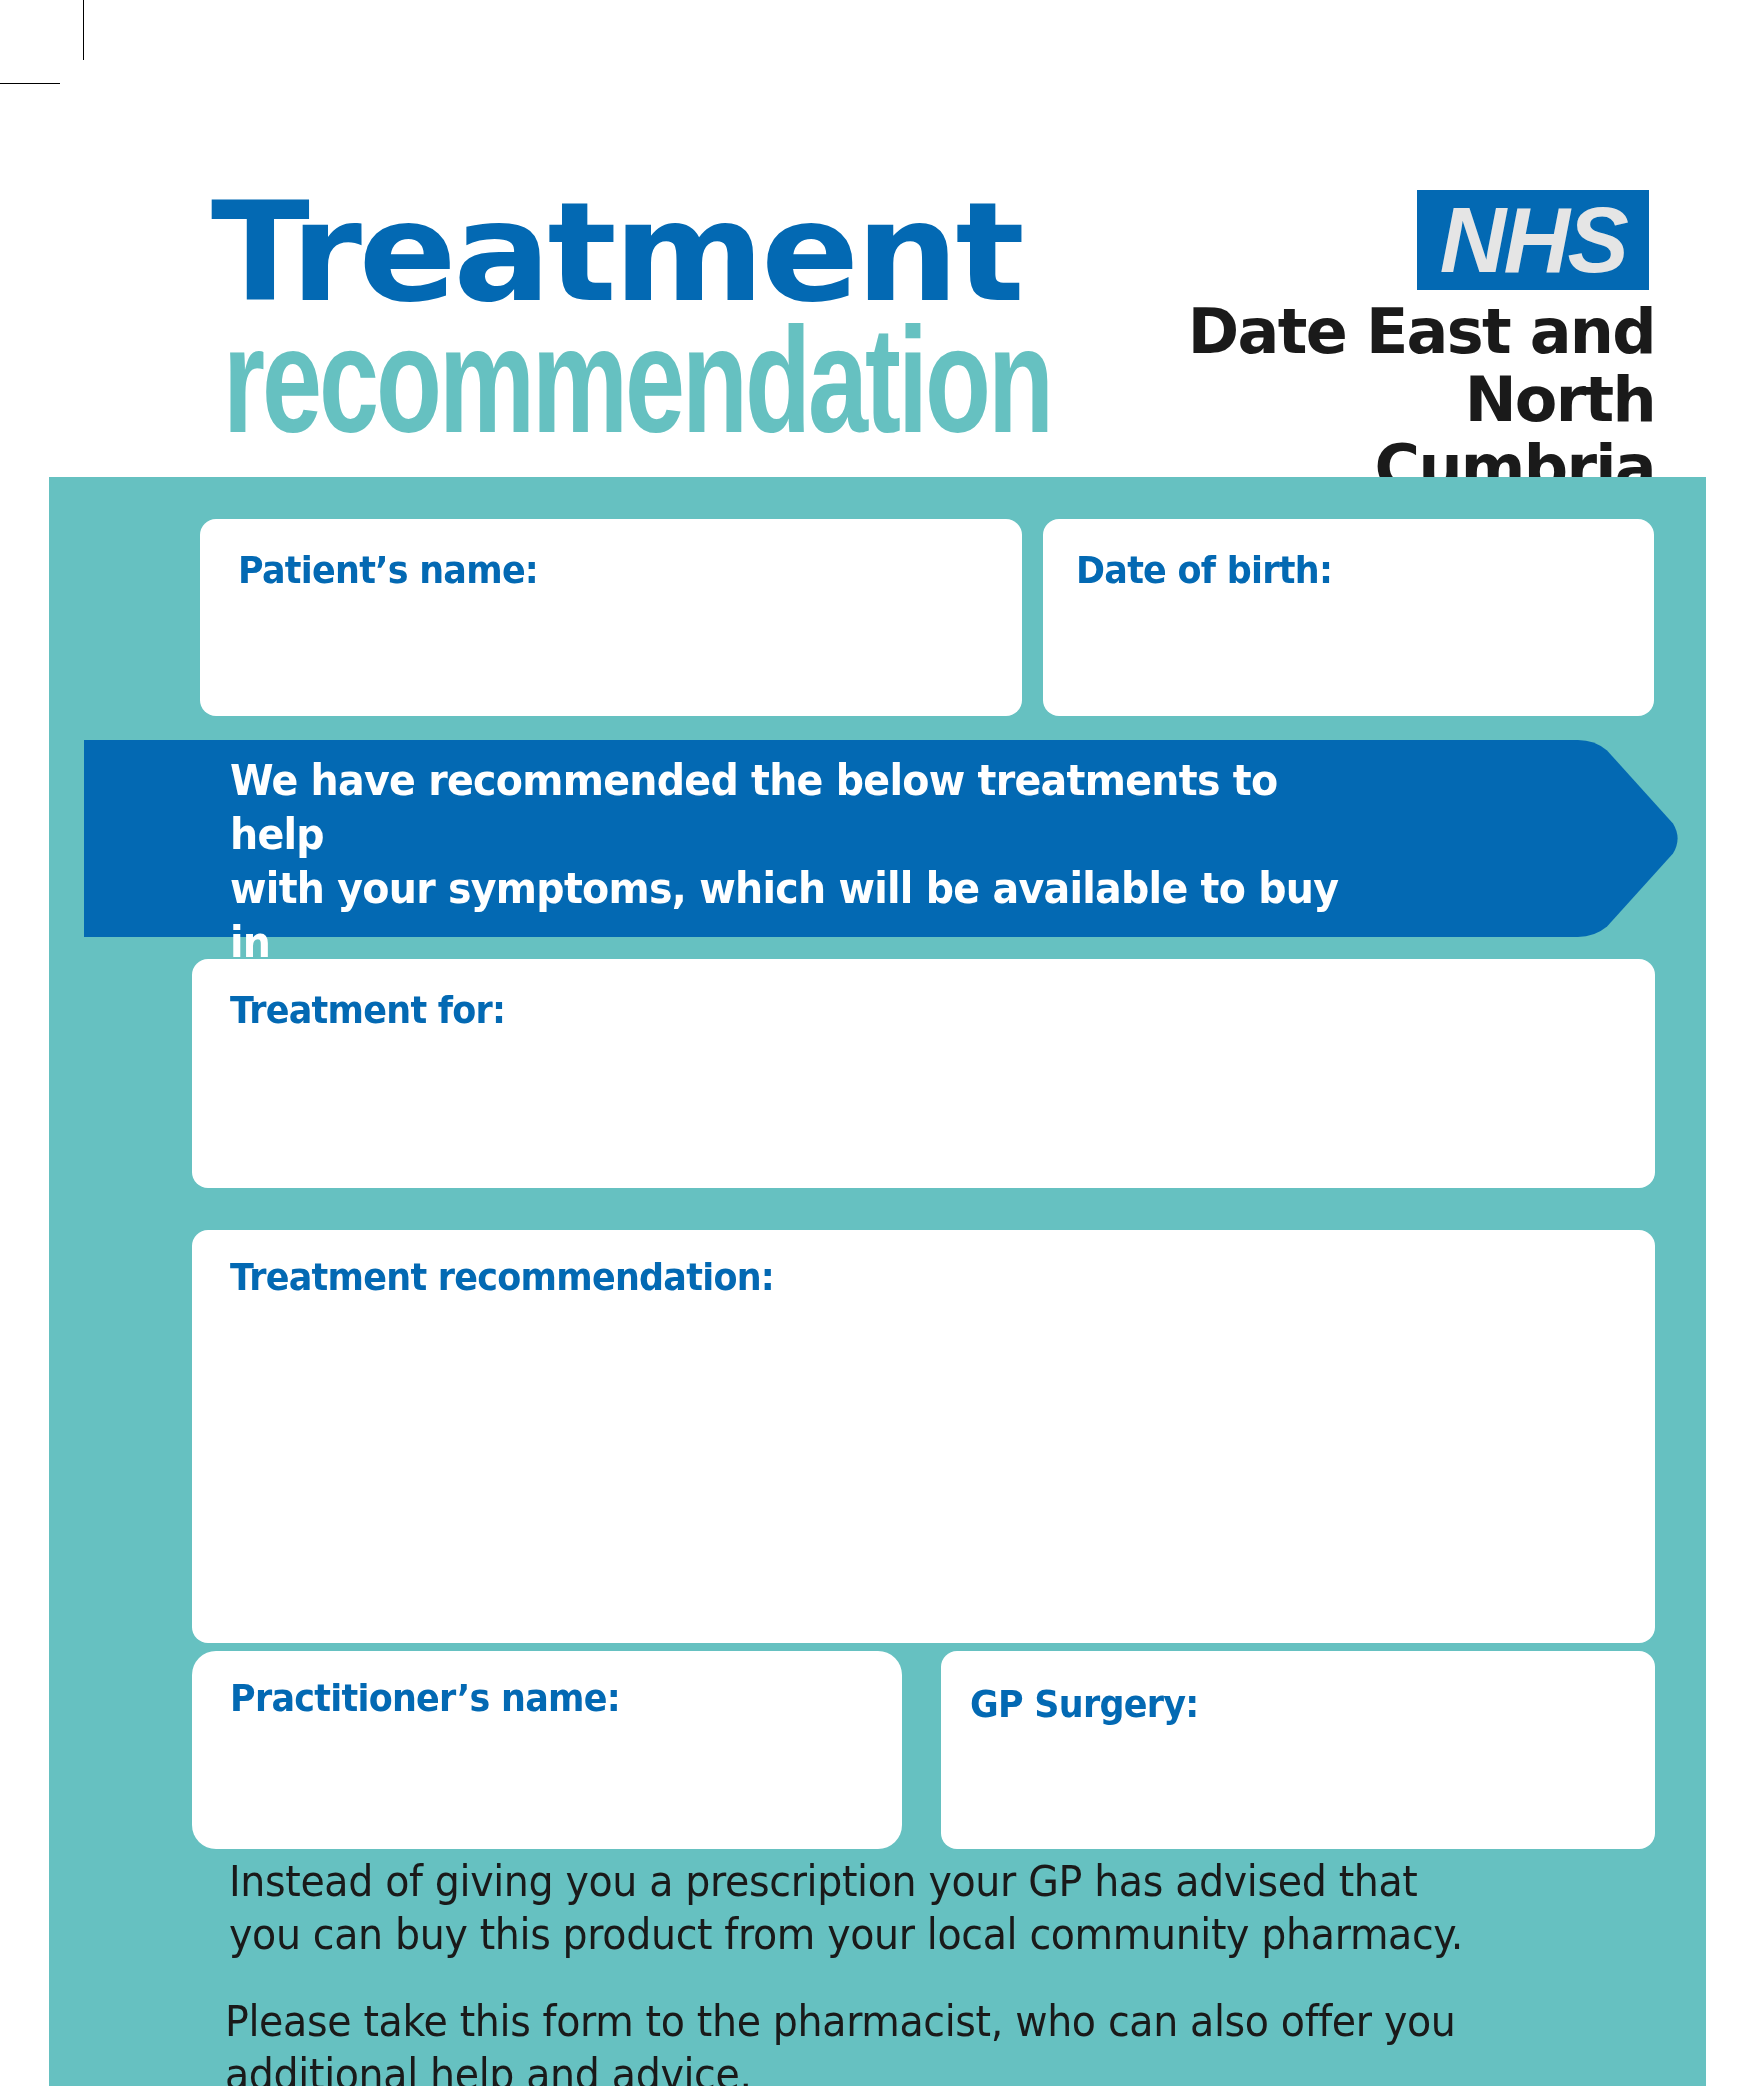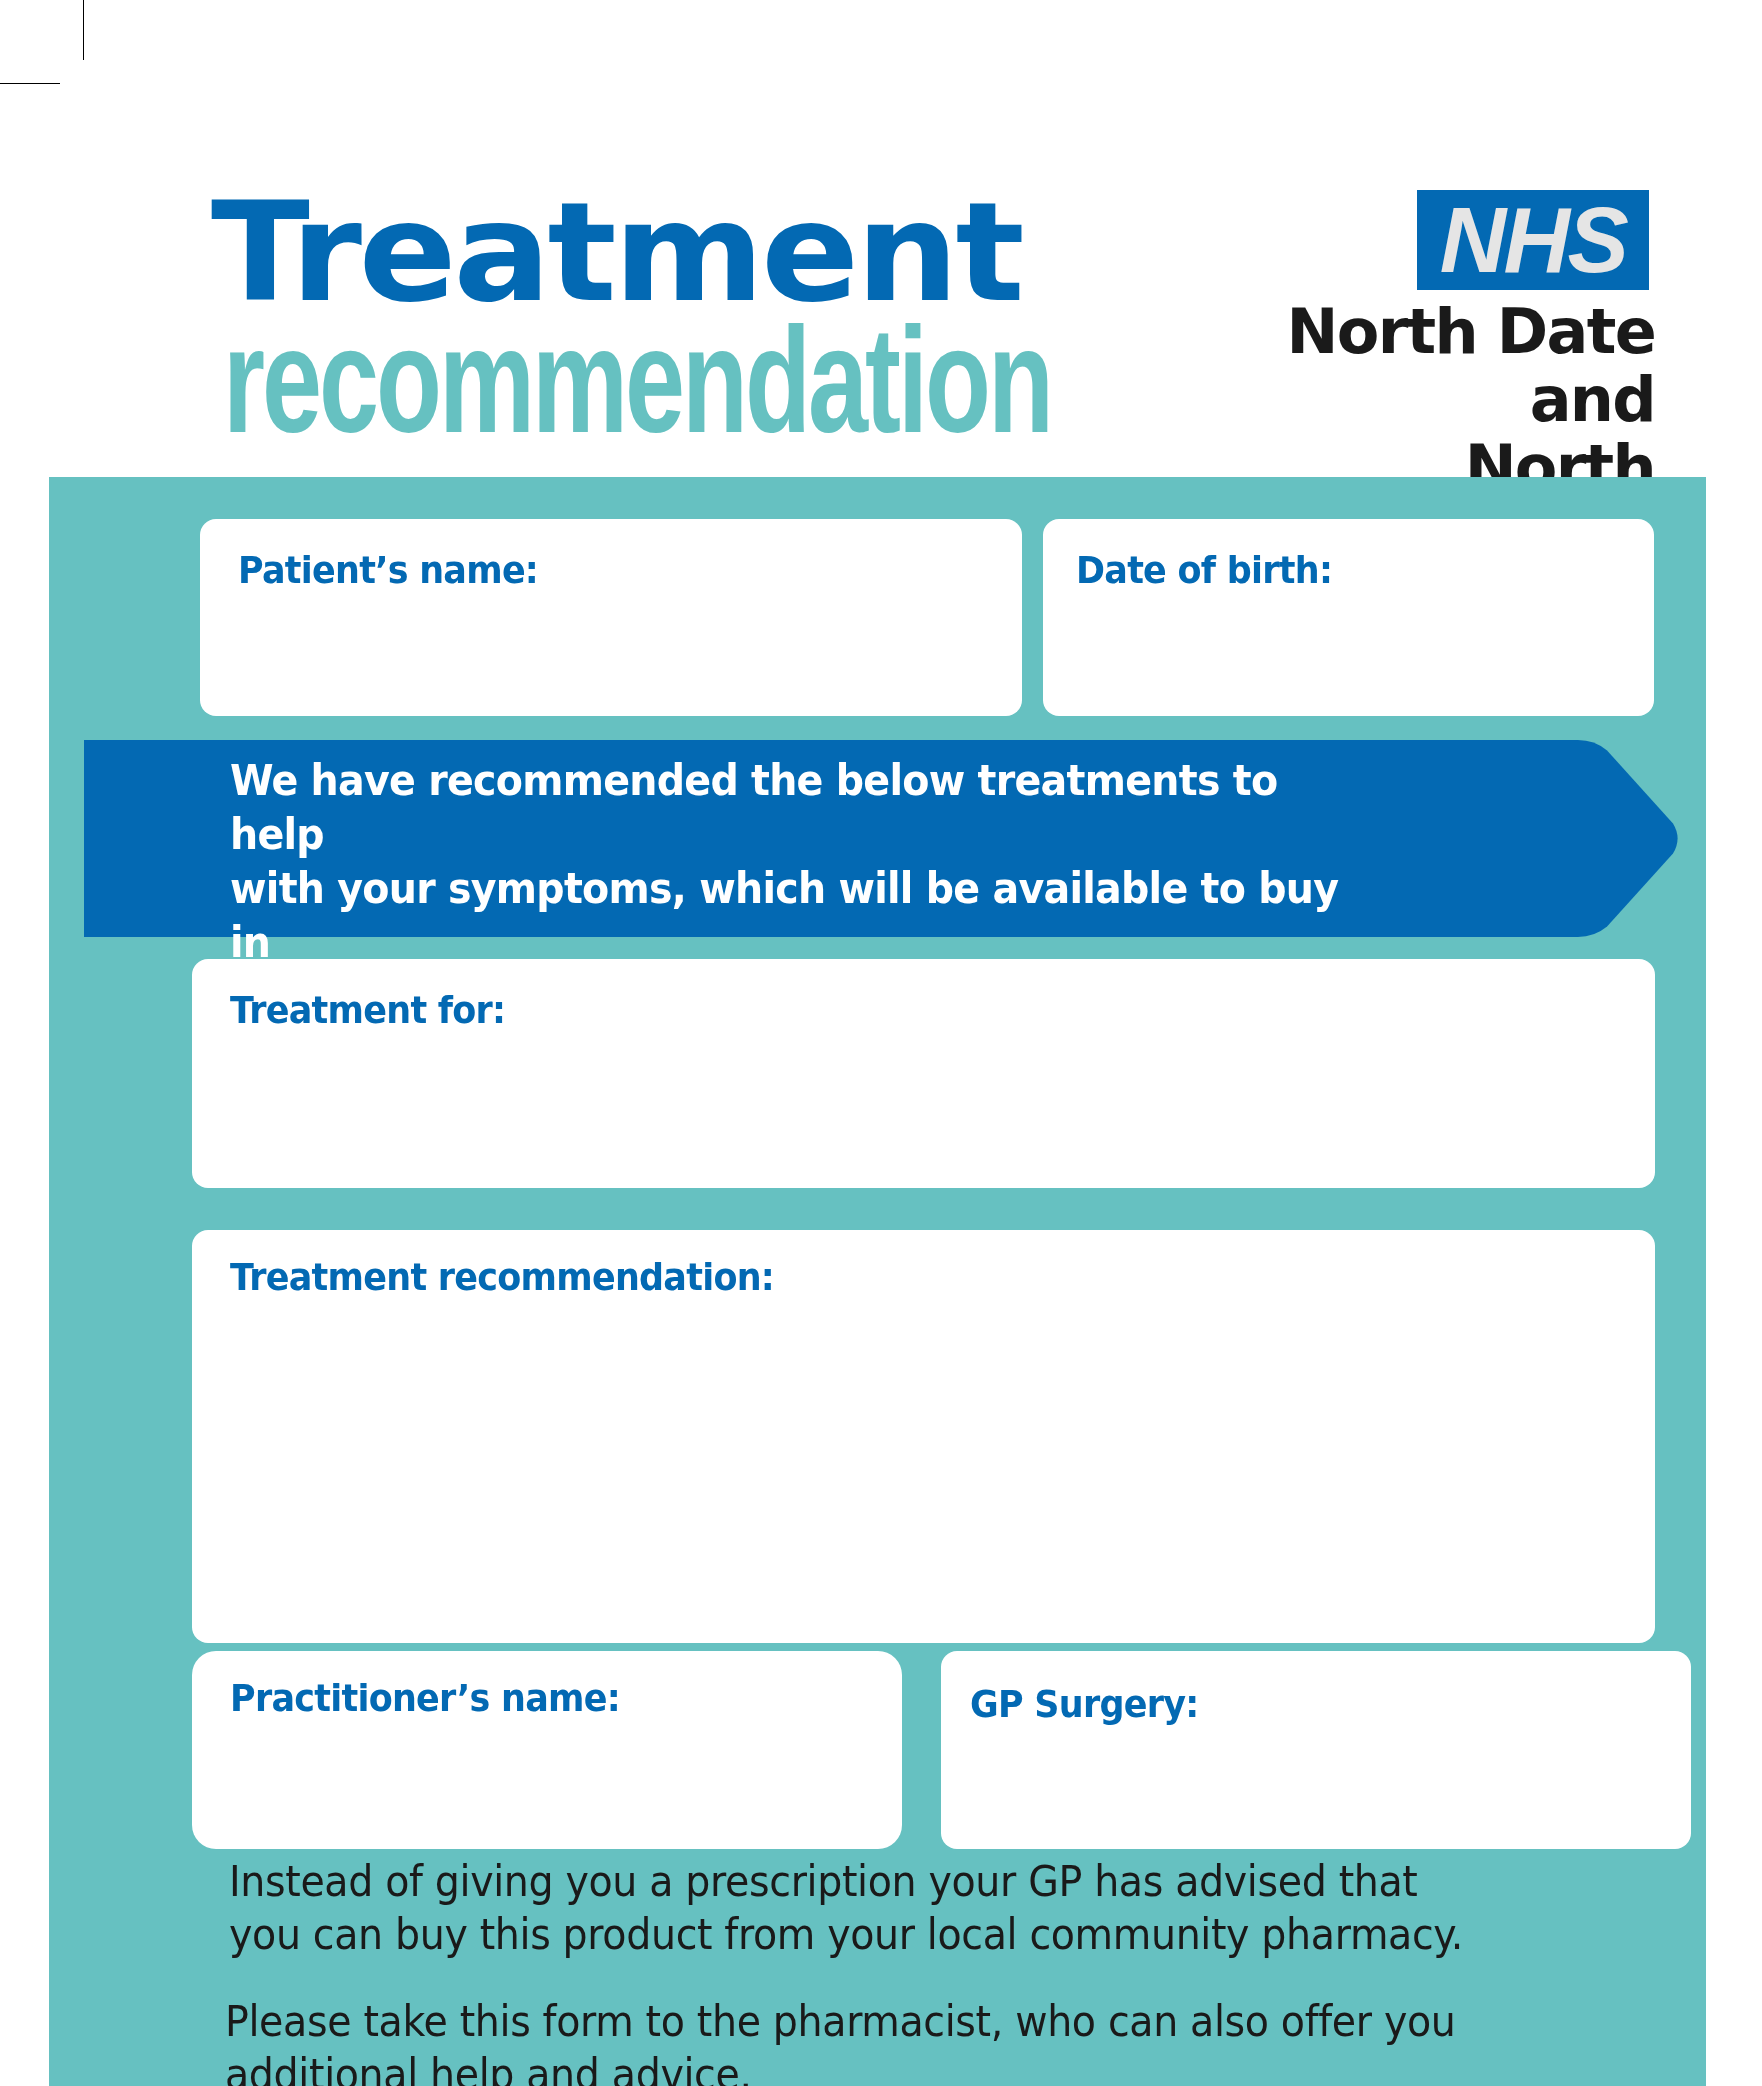--- a/index.html
+++ b/index.html
@@ -37,7 +37,7 @@
   <div class="nhs-text">NHS</div>
 </div>
 <div class="abs org-name">
-  <div>North Date and</div>
+  <div>Date East and</div>
   <div>North Cumbria</div>
 </div>
 

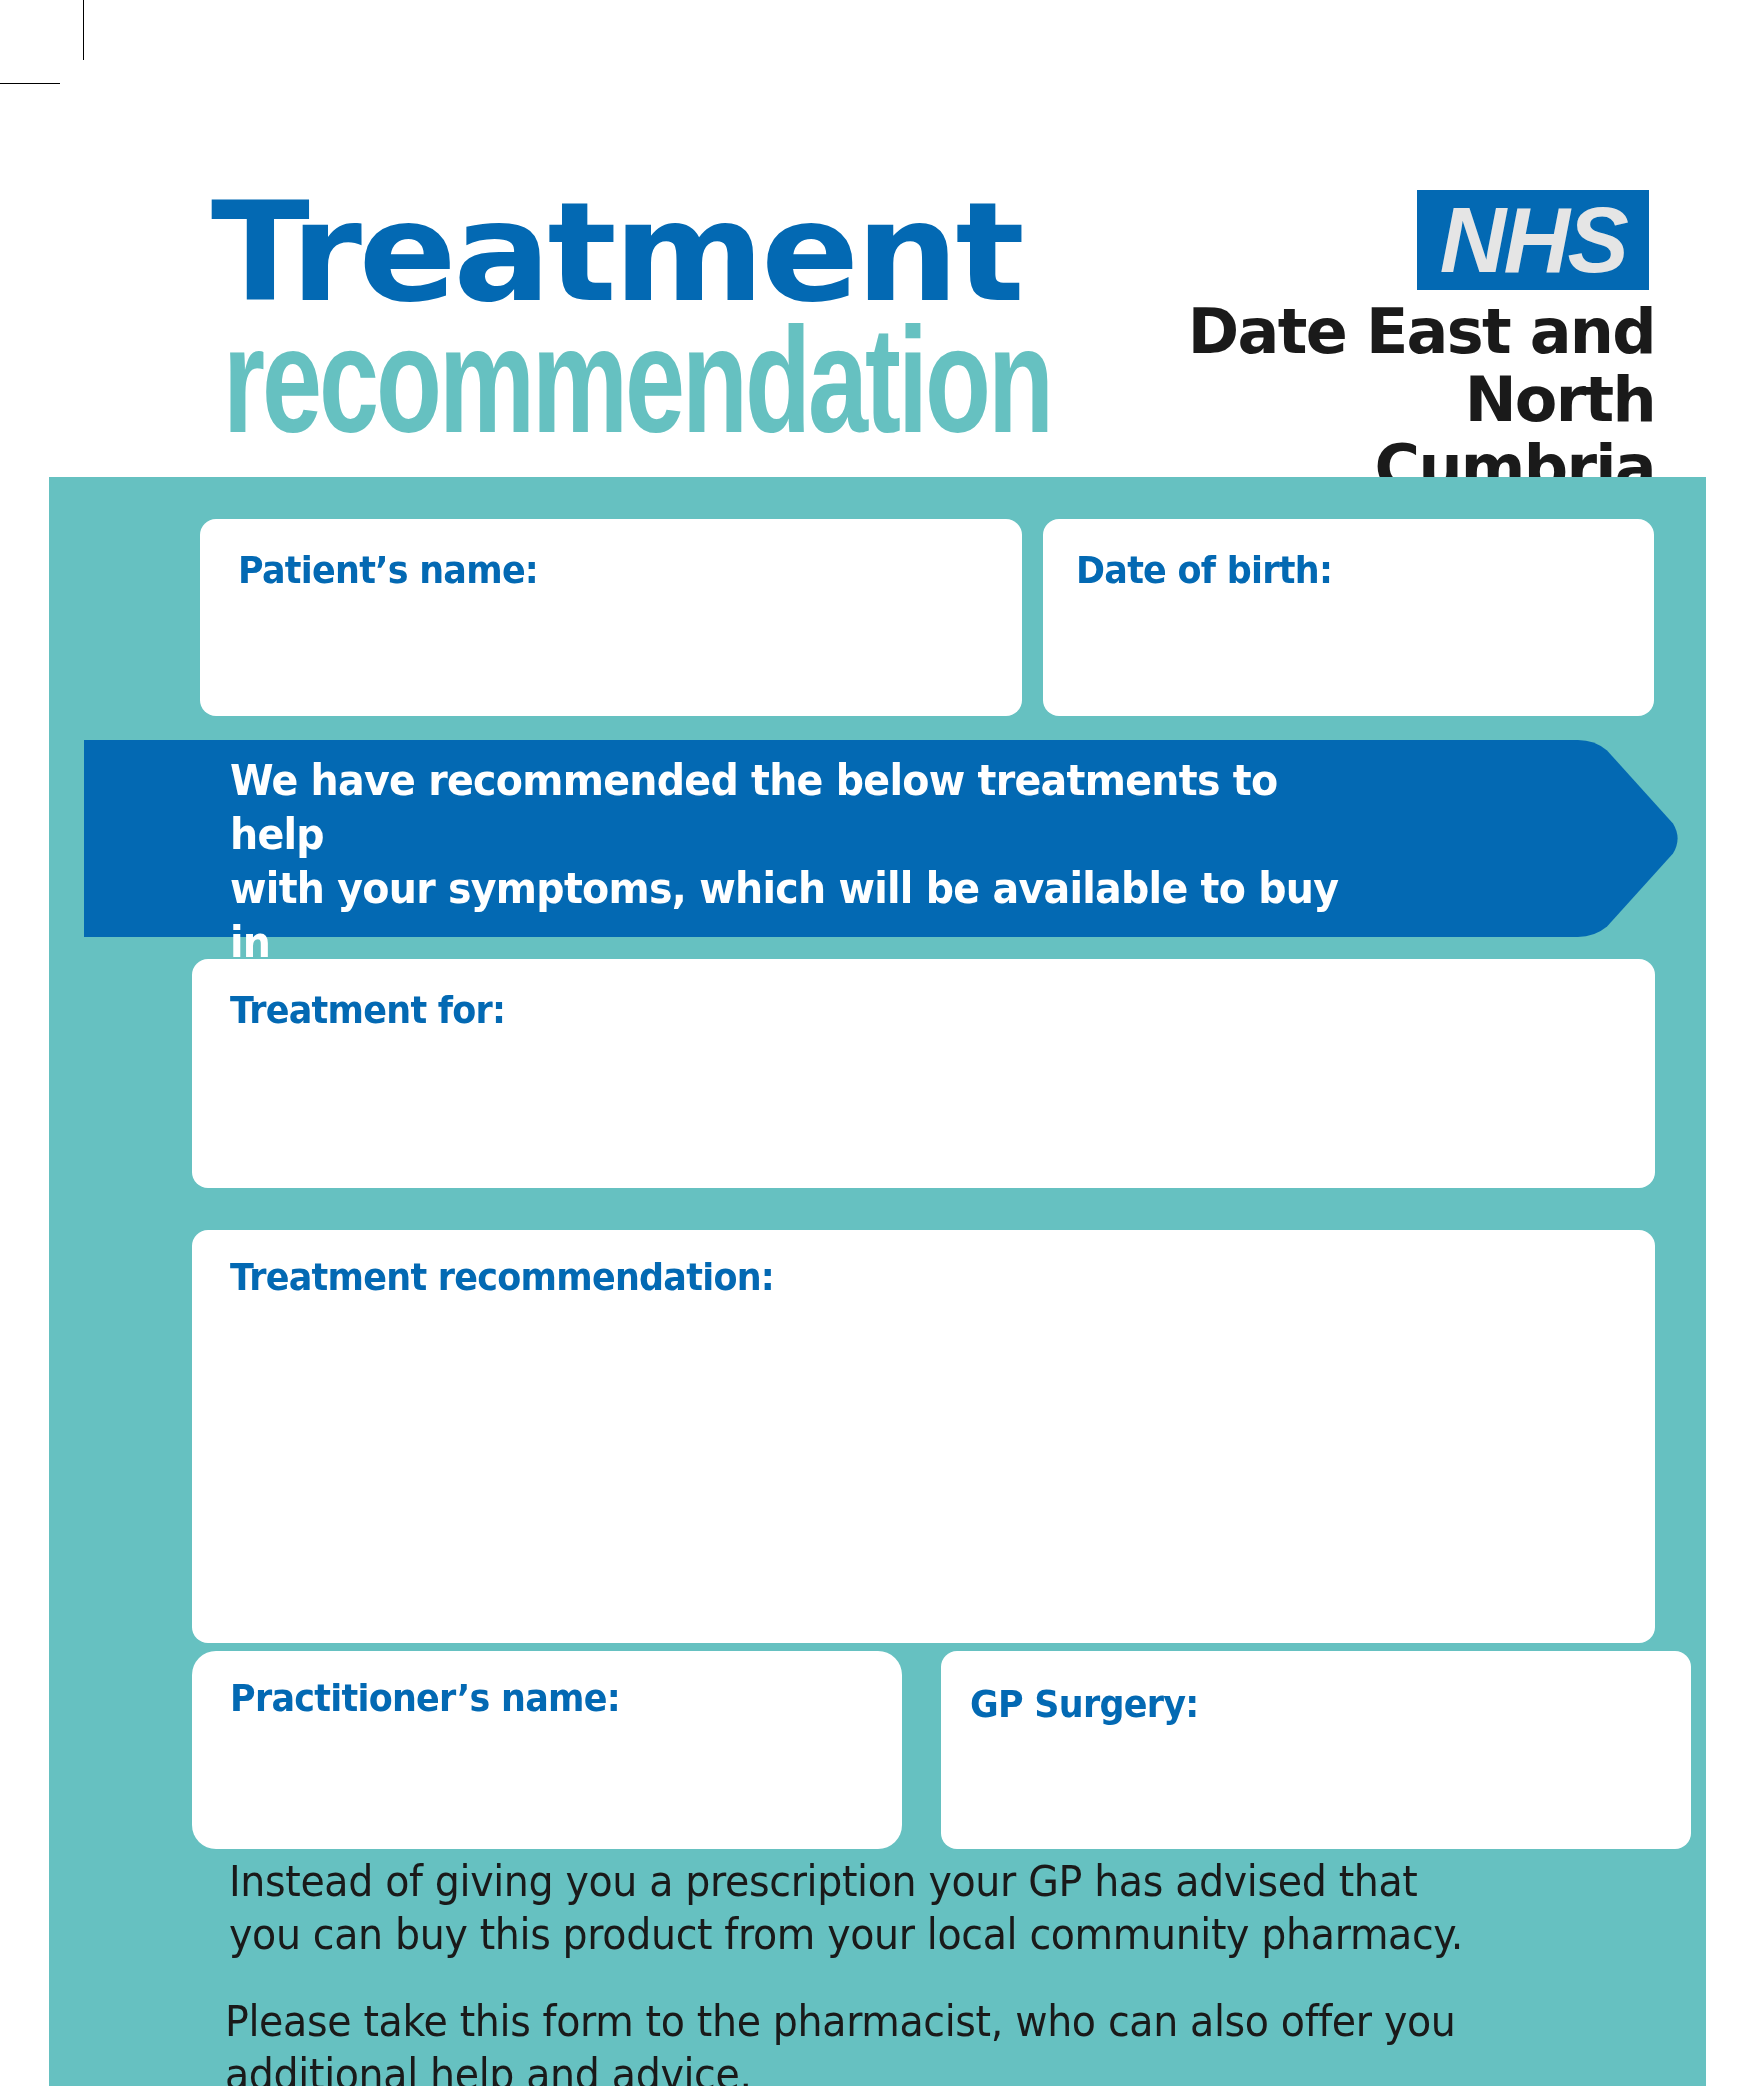--- a/index.html
+++ b/index.html
@@ -72,7 +72,7 @@
 <div class="field" style="left:192px; top:1651px; width:710px; height:198px;border-radius:24px;">
   <div class="field-label" style="top:25px;">Practitioner’s name:</div>
 </div>
-<div class="field" style="left:941px; top:1651px; width:714px; height:198px;padding-left:36px;">
+<div class="field" style="left:941px; top:1651px; width:714px; height:198px;">
   <div class="field-label" style="left:29px; top:31px;">GP Surgery:</div>
 </div>
 

